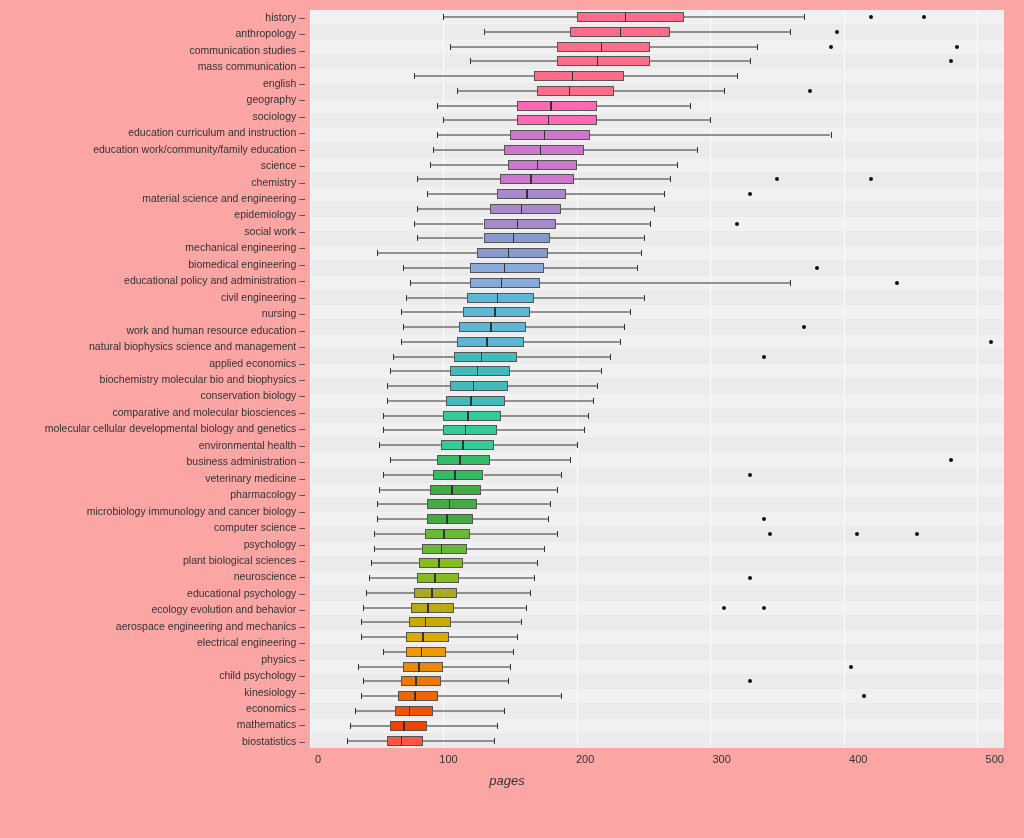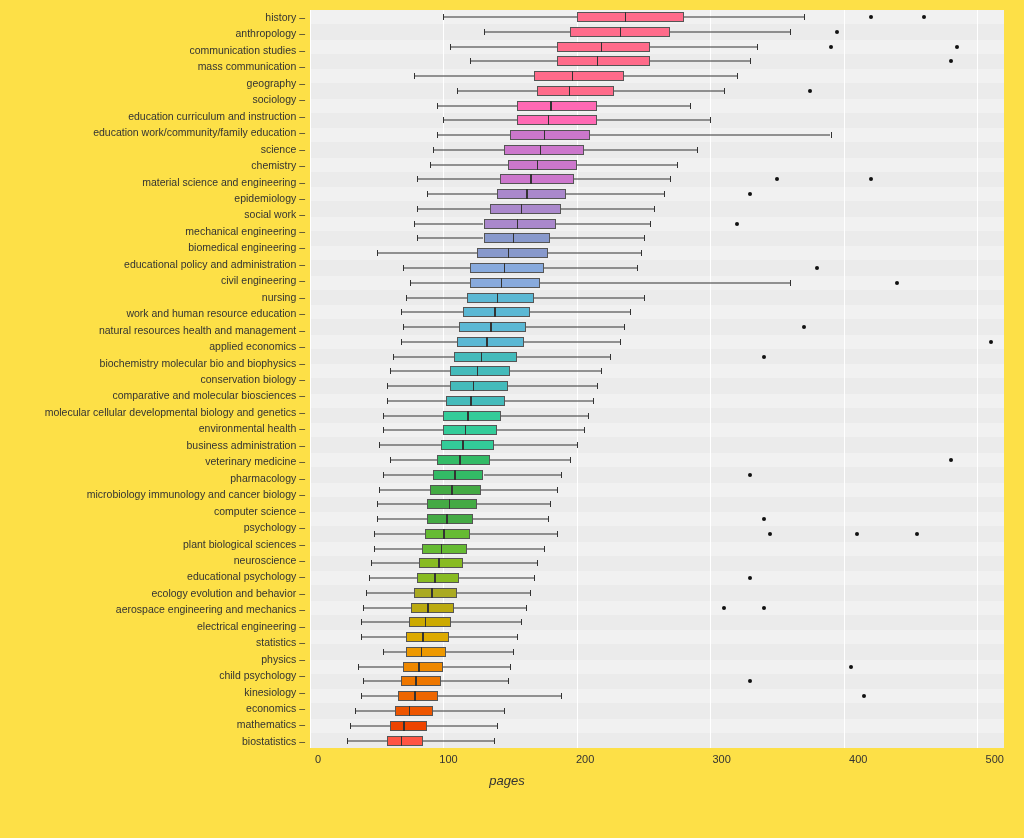--- a/index.html
+++ b/index.html
@@ -12,7 +12,7 @@
     .chart-container {
       width: 1024px;
       height: 838px;
-      background: #fde047;
+      background: #fca5a5;
       display: flex;
       flex-direction: column;
       padding: 10px 20px 50px 10px;

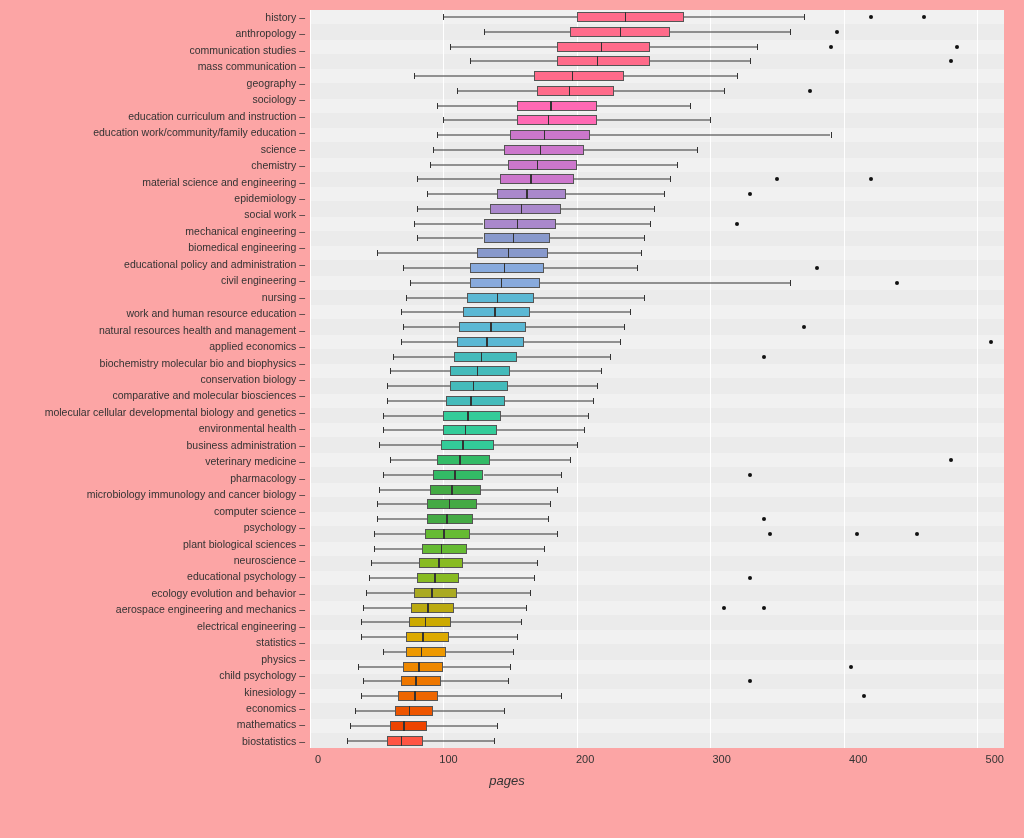--- a/index.html
+++ b/index.html
@@ -135,6 +135,7 @@
         <div class="y-label">anthropology –</div>
         <div class="y-label">communication studies –</div>
         <div class="y-label">mass communication –</div>
+        <div class="y-label">english –</div>
         <div class="y-label">geography –</div>
         <div class="y-label">sociology –</div>
         <div class="y-label">education curriculum and instruction –</div>

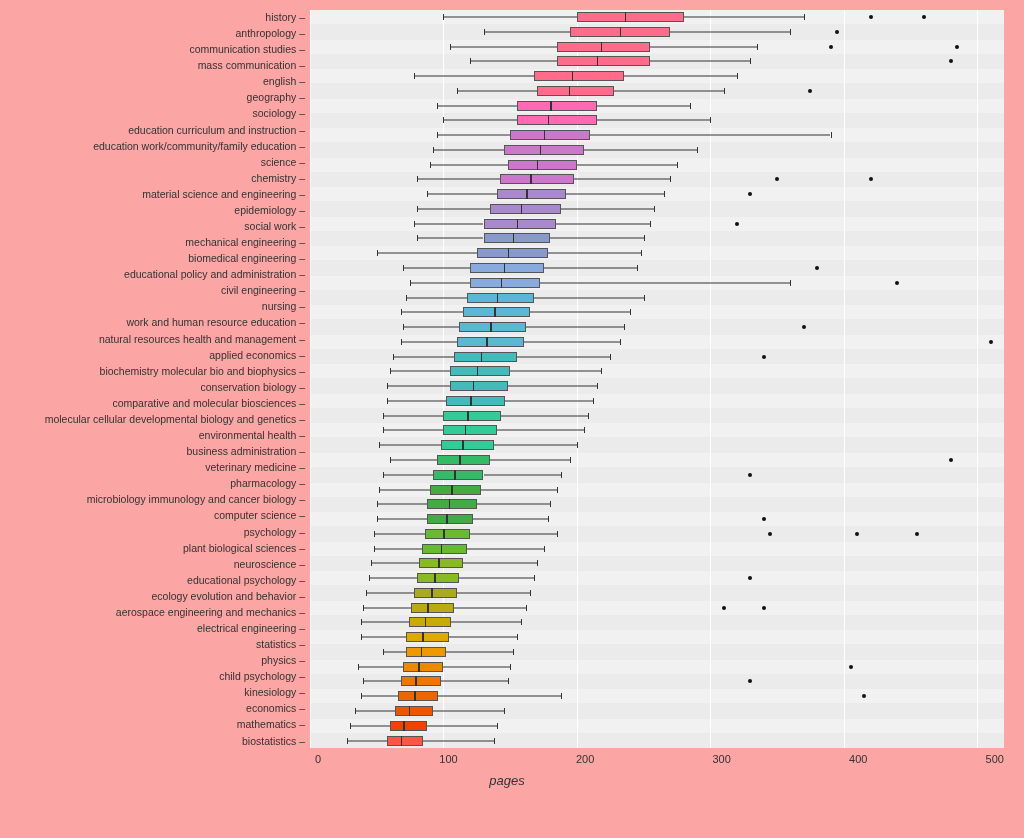--- a/index.html
+++ b/index.html
@@ -151,7 +151,7 @@
         <div class="y-label">civil engineering –</div>
         <div class="y-label">nursing –</div>
         <div class="y-label">work and human resource education –</div>
-        <div class="y-label">natural resources health and management –</div>
+        <div class="y-label">natural biophysics science and management –</div>
         <div class="y-label">applied economics –</div>
         <div class="y-label">biochemistry molecular bio and biophysics –</div>
         <div class="y-label">conservation biology –</div>

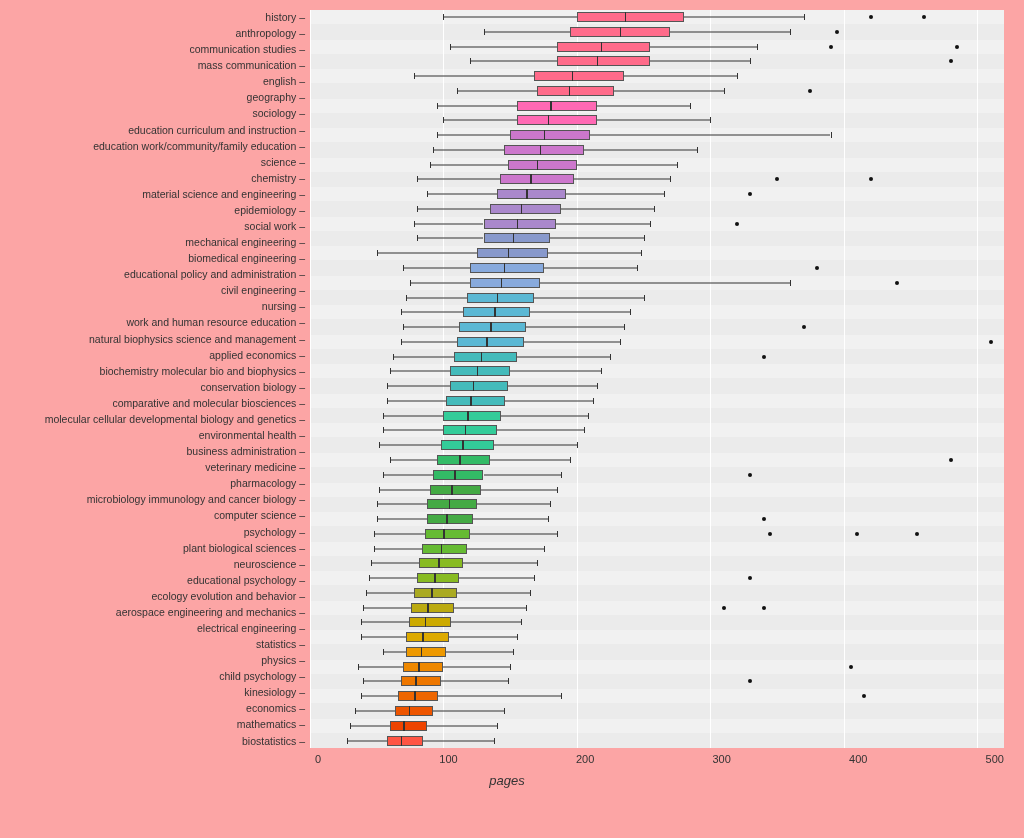--- a/index.html
+++ b/index.html
@@ -170,7 +170,6 @@
         <div class="y-label">ecology evolution and behavior –</div>
         <div class="y-label">aerospace engineering and mechanics –</div>
         <div class="y-label">electrical engineering –</div>
-        <div class="y-label">statistics –</div>
         <div class="y-label">physics –</div>
         <div class="y-label">child psychology –</div>
         <div class="y-label">kinesiology –</div>

